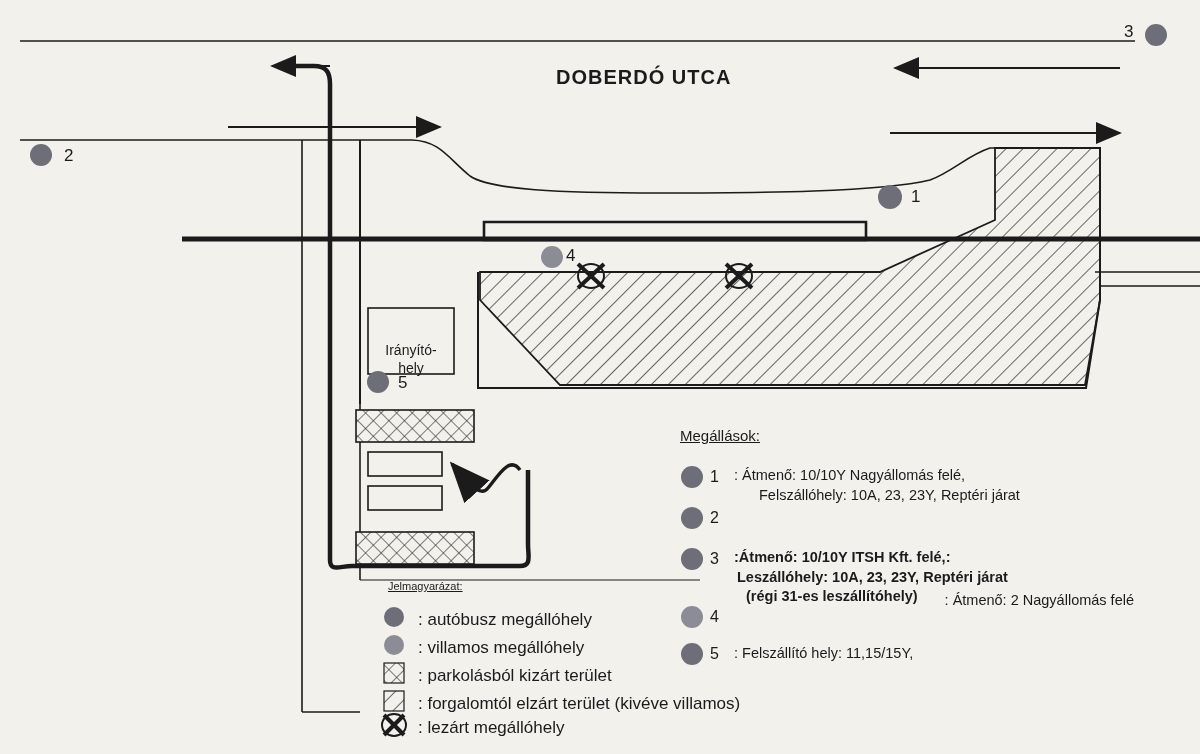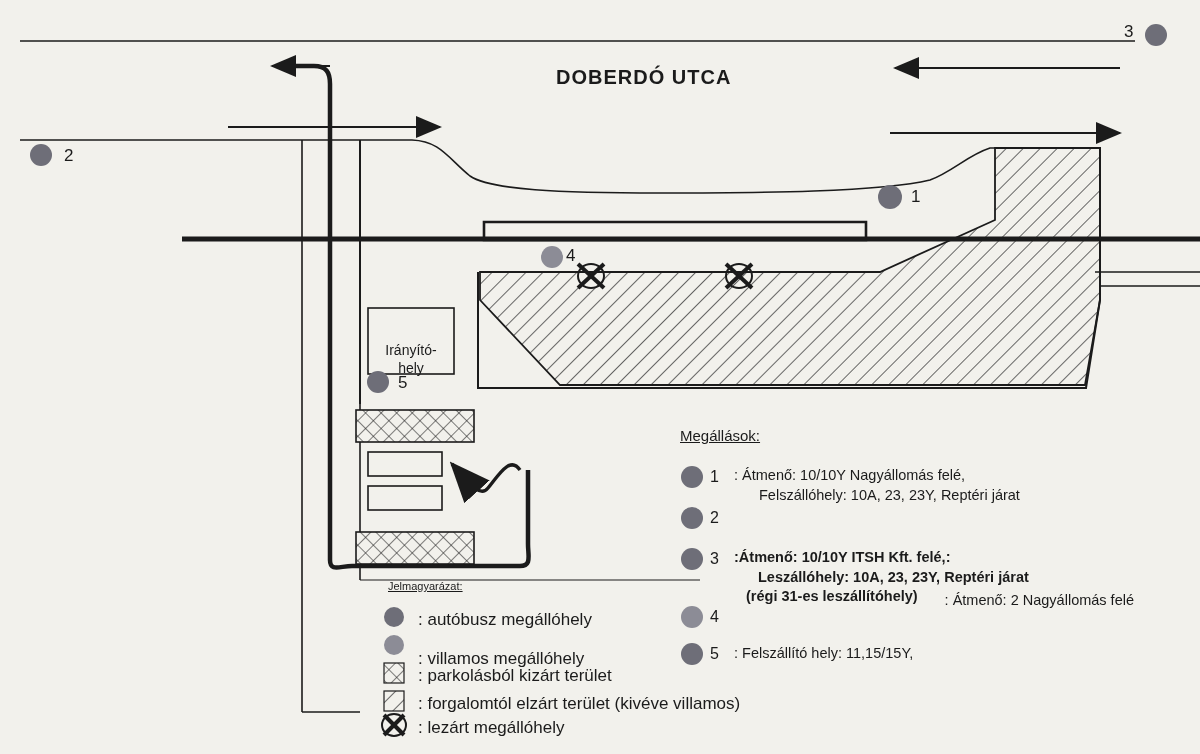--- a/index.html
+++ b/index.html
@@ -187,7 +187,7 @@
   <div class="ov stop-num" style="left:710px; top:550px;">3</div>
   <div class="ov stop-text" style="left:734px; top:548px; width:450px;font-weight:bold;">
     <div>:Átmenő: 10/10Y ITSH Kft. felé,:</div>
-    <div style="margin-left:24px">Leszállóhely: 10A, 23, 23Y, Reptéri járat</div>
+    <div style="margin-left:3px">Leszállóhely: 10A, 23, 23Y, Reptéri járat</div>
     <div style="margin-left:12px">(régi 31-es leszállítóhely)</div>
   </div>
 

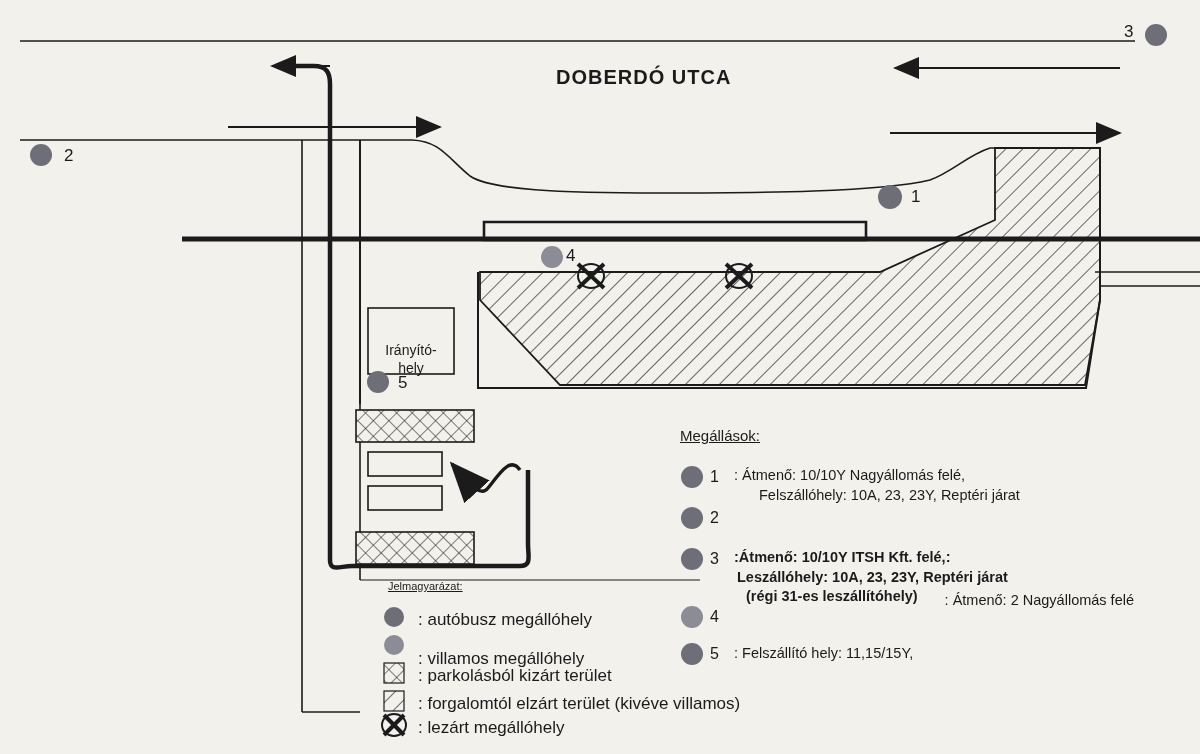--- a/index.html
+++ b/index.html
@@ -204,7 +204,7 @@
   <div class="ov legend-head" style="left:388px; top:580px;">Jelmagyarázat:</div>
 
   <div class="ov legend-text" style="left:418px; top:609px;">: autóbusz megállóhely</div>
-  <div class="ov legend-text" style="left:418px; top:637px;margin-top:11px;">: villamos megállóhely</div>
+  <div class="ov legend-text" style="left:418px; top:637px;">: villamos megállóhely</div>
   <div class="ov legend-text" style="left:418px; top:665px;">: parkolásból kizárt terület</div>
   <div class="ov legend-text" style="left:418px; top:693px;">: forgalomtól elzárt terület (kivéve villamos)</div>
   <div class="ov legend-text" style="left:418px; top:717px;">: lezárt megállóhely</div>

